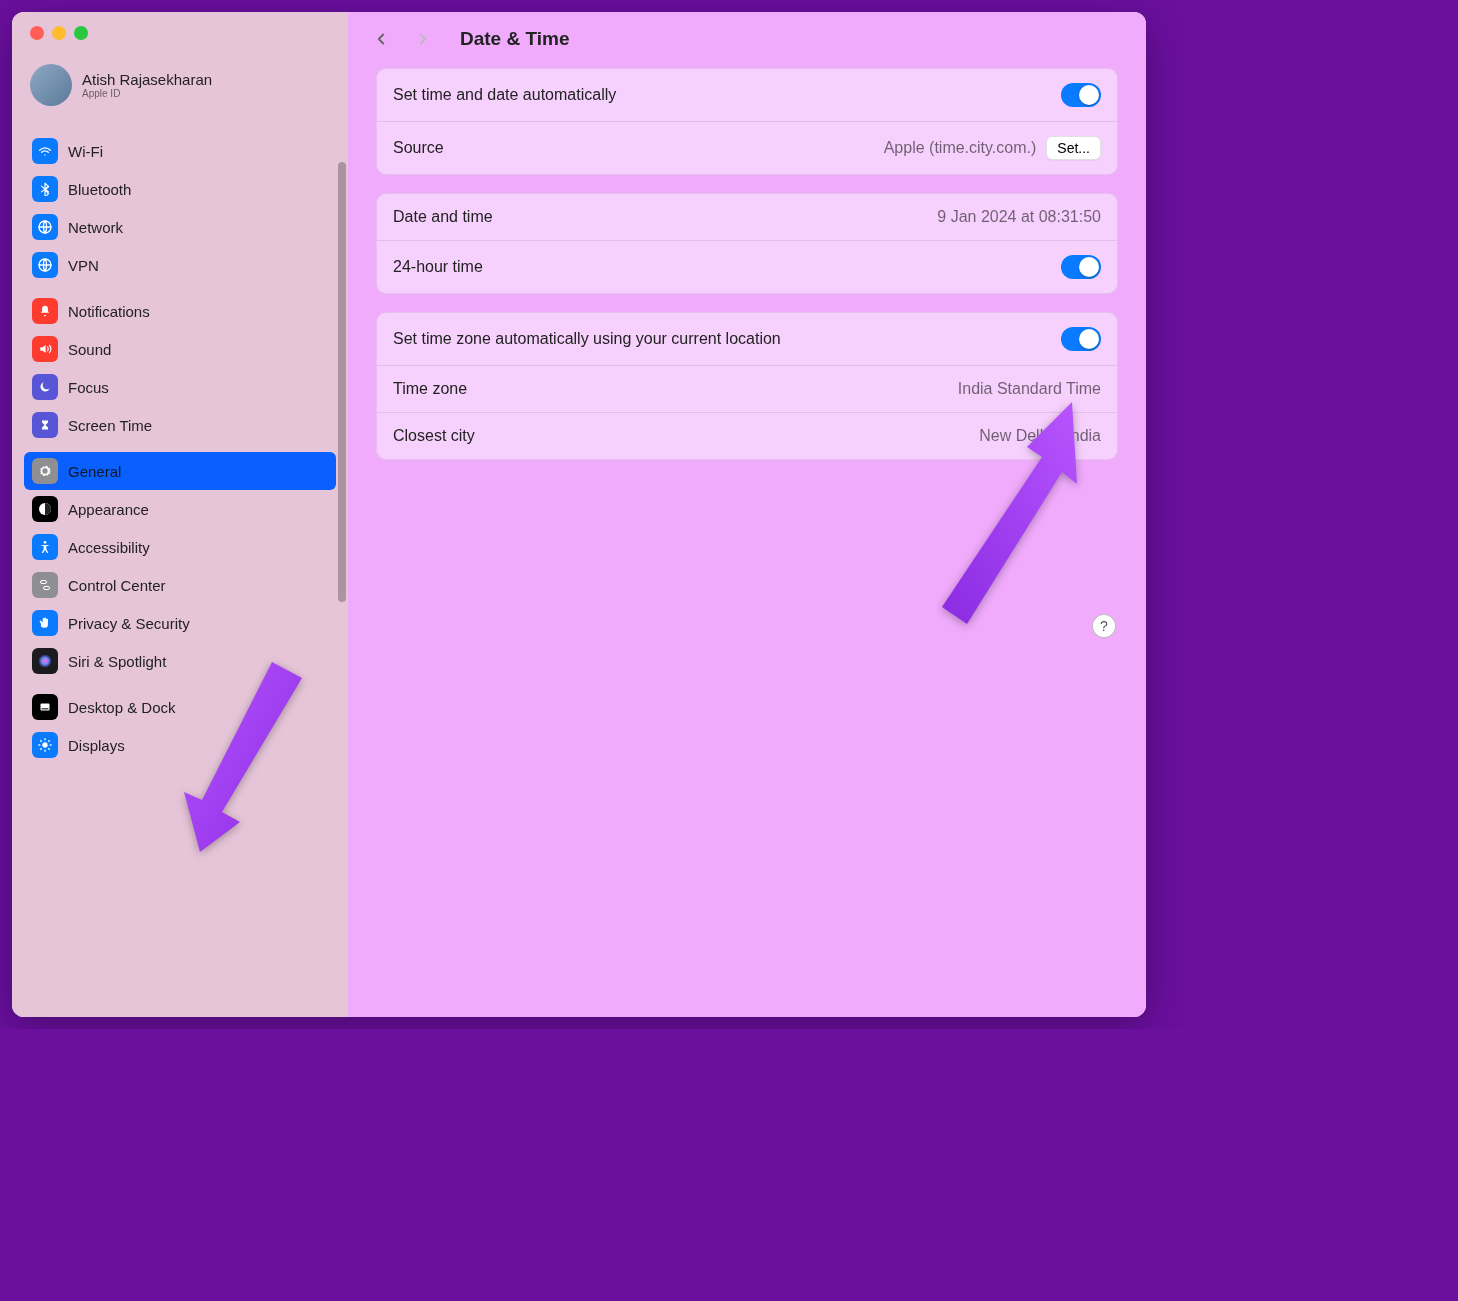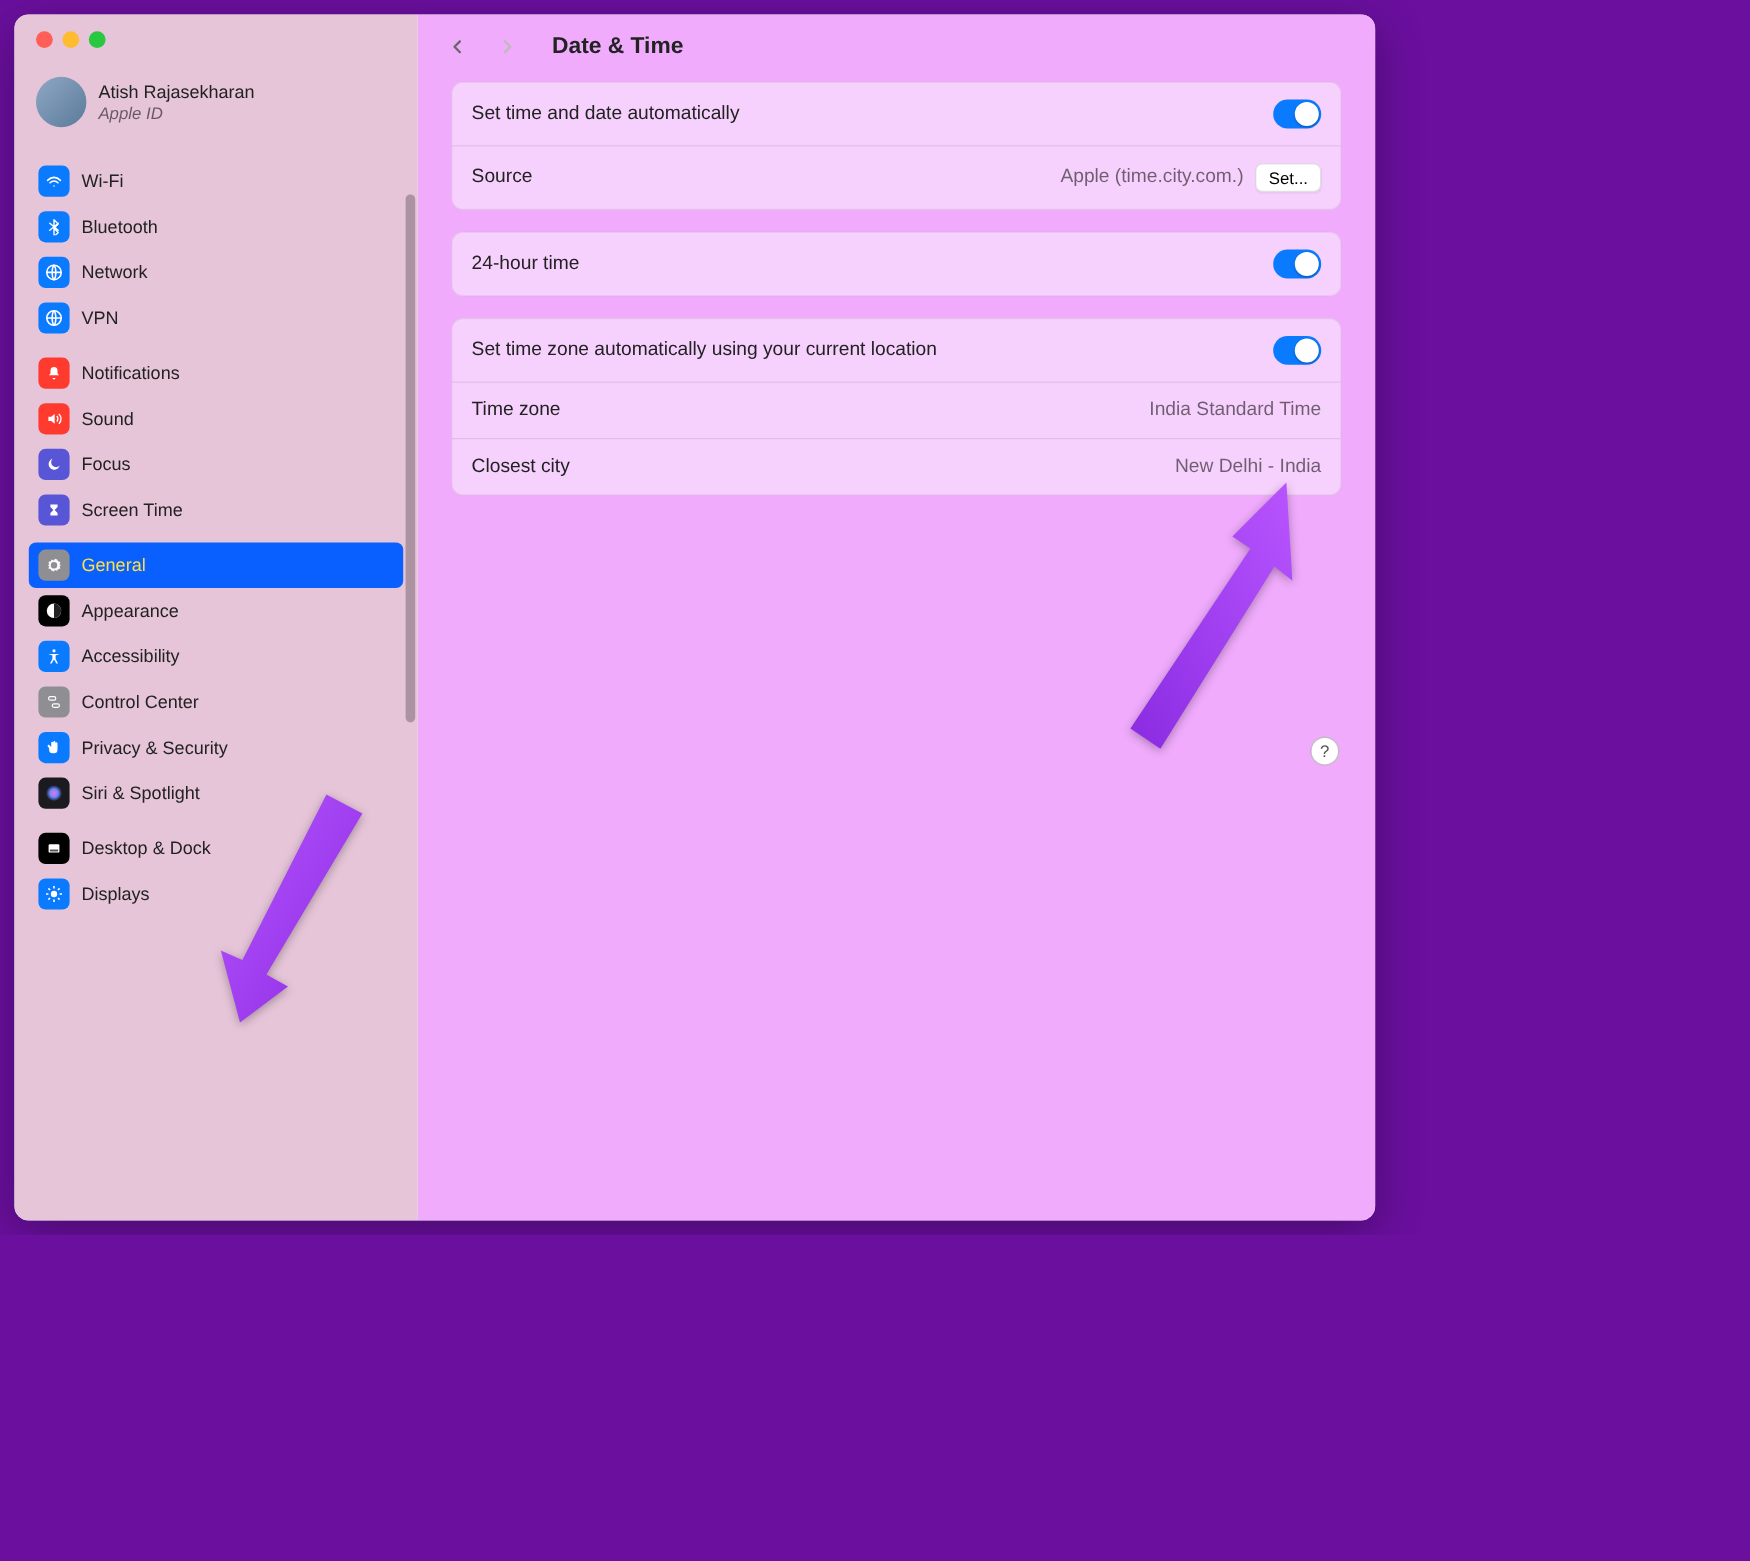--- a/index.html
+++ b/index.html
@@ -18,7 +18,7 @@
 .profile { display: flex; align-items: center; gap: 10px; padding: 6px 6px 18px 6px; }
 .avatar { width: 42px; height: 42px; border-radius: 50%; background: linear-gradient(135deg,#8fa8c4,#5a7a9a); }
 .profile-name { font-size: 15px; color: #222; }
-.profile-sub { font-size: 14px; color: rgba(0,0,0,0.55); font-style: italic; }
+.profile-sub { font-size: 10px; color: rgba(0,0,0,0.55); }
 .nav-group { margin-top: 8px; }
 .nav-item { display: flex; align-items: center; gap: 10px; padding: 6px 8px; border-radius: 6px; cursor: pointer; }
 .nav-item.selected { background: #0a60ff; }

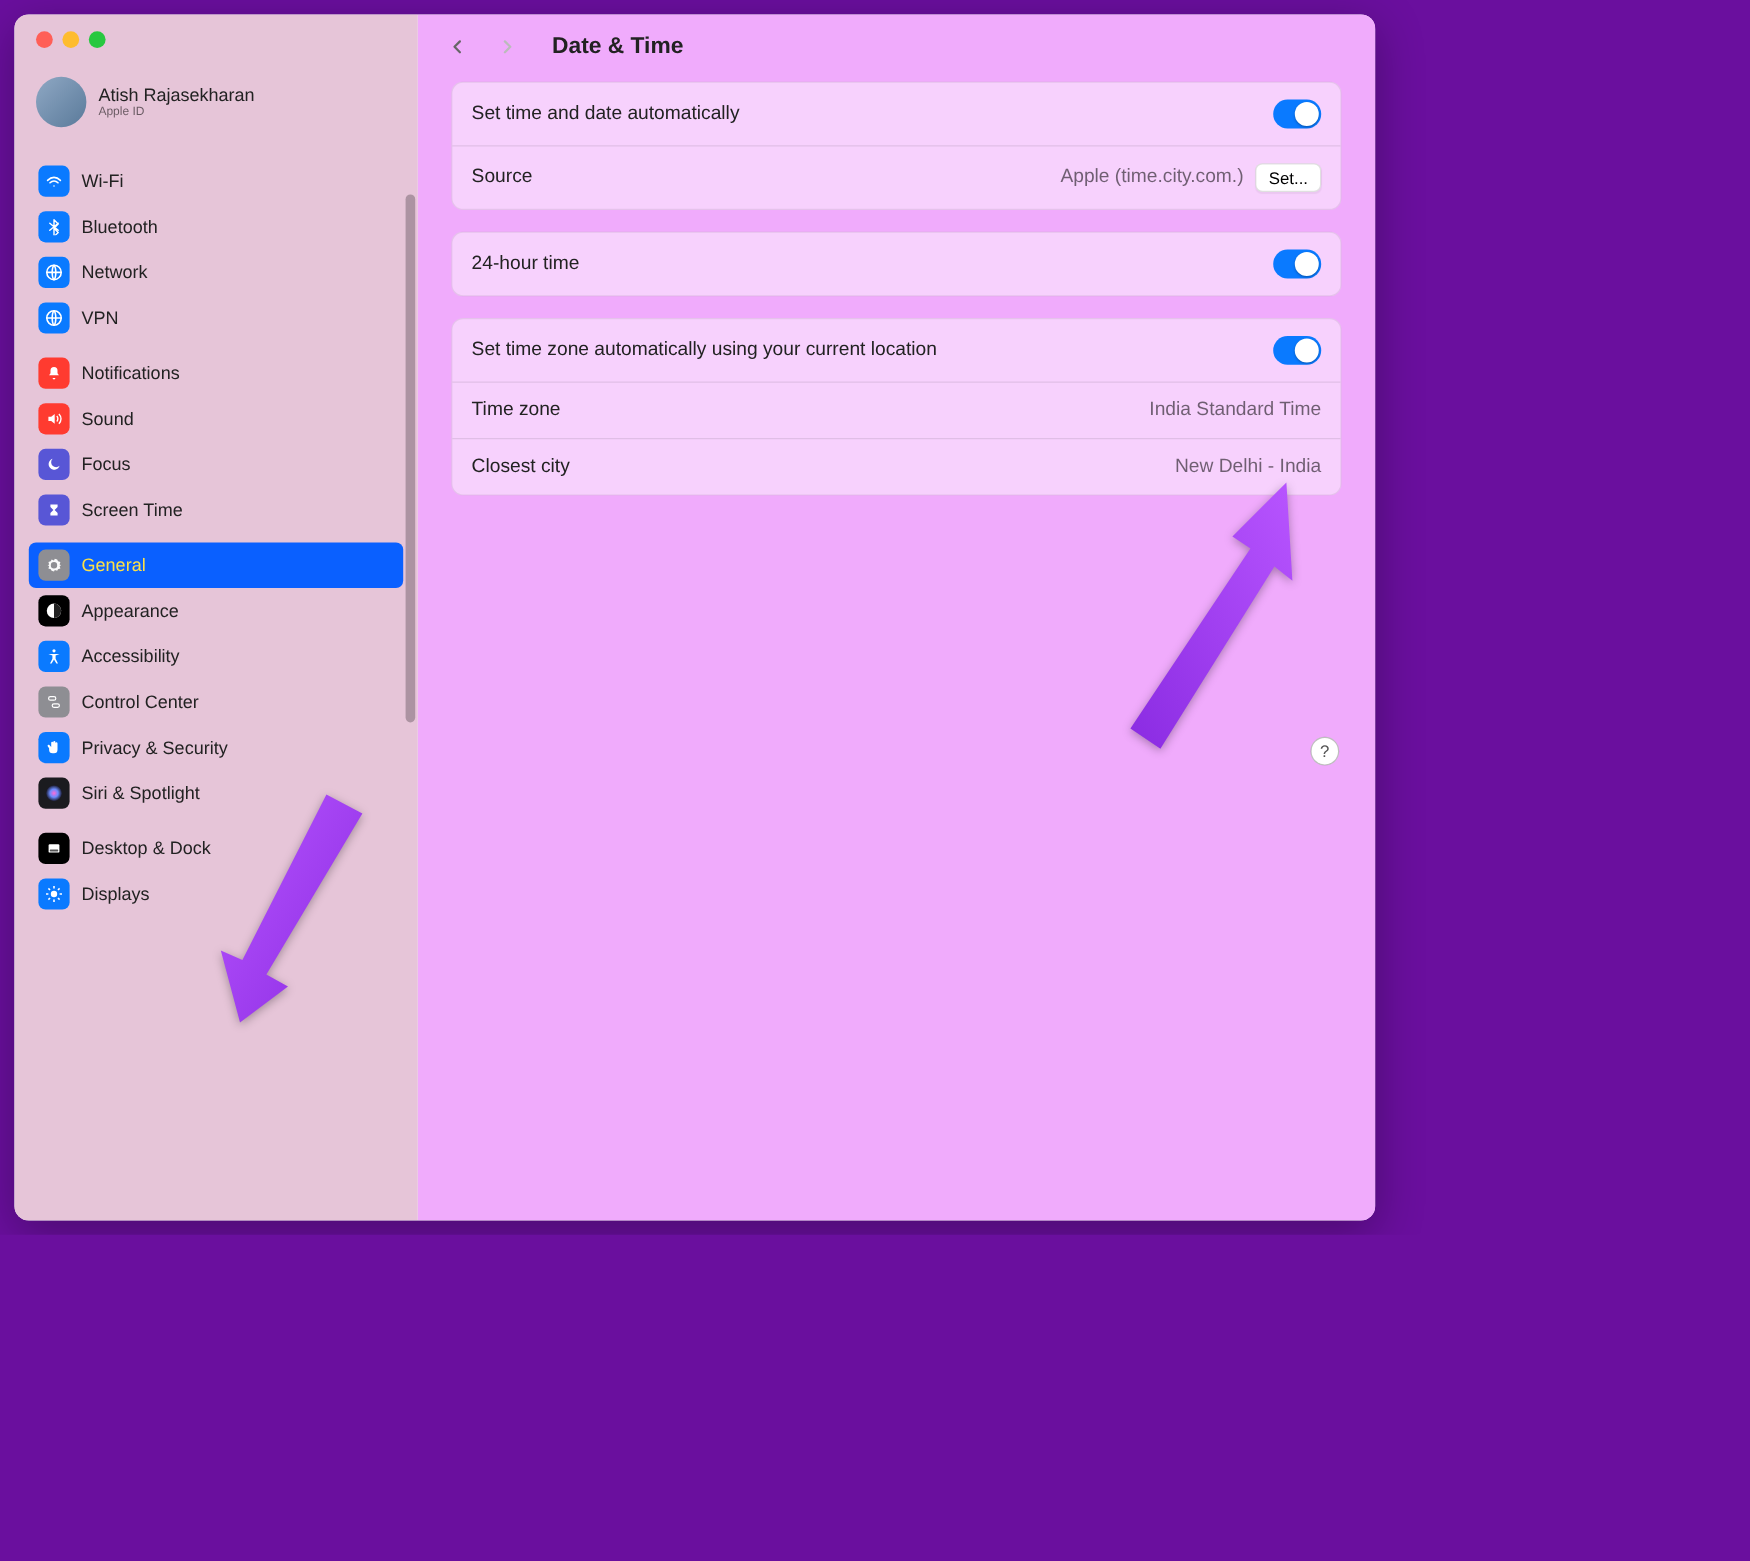--- a/index.html
+++ b/index.html
@@ -265,6 +265,12 @@
         </div>
         <div class="panel">
           <div class="row">
+            <div class="row-label">Date and time</div>
+            <div class="row-right">
+              <div class="row-value">9 Jan 2024 at 08:31:50</div>
+            </div>
+          </div>
+          <div class="row">
             <div class="row-label">24-hour time</div>
             <div class="row-right">
               <div class="toggle"></div>

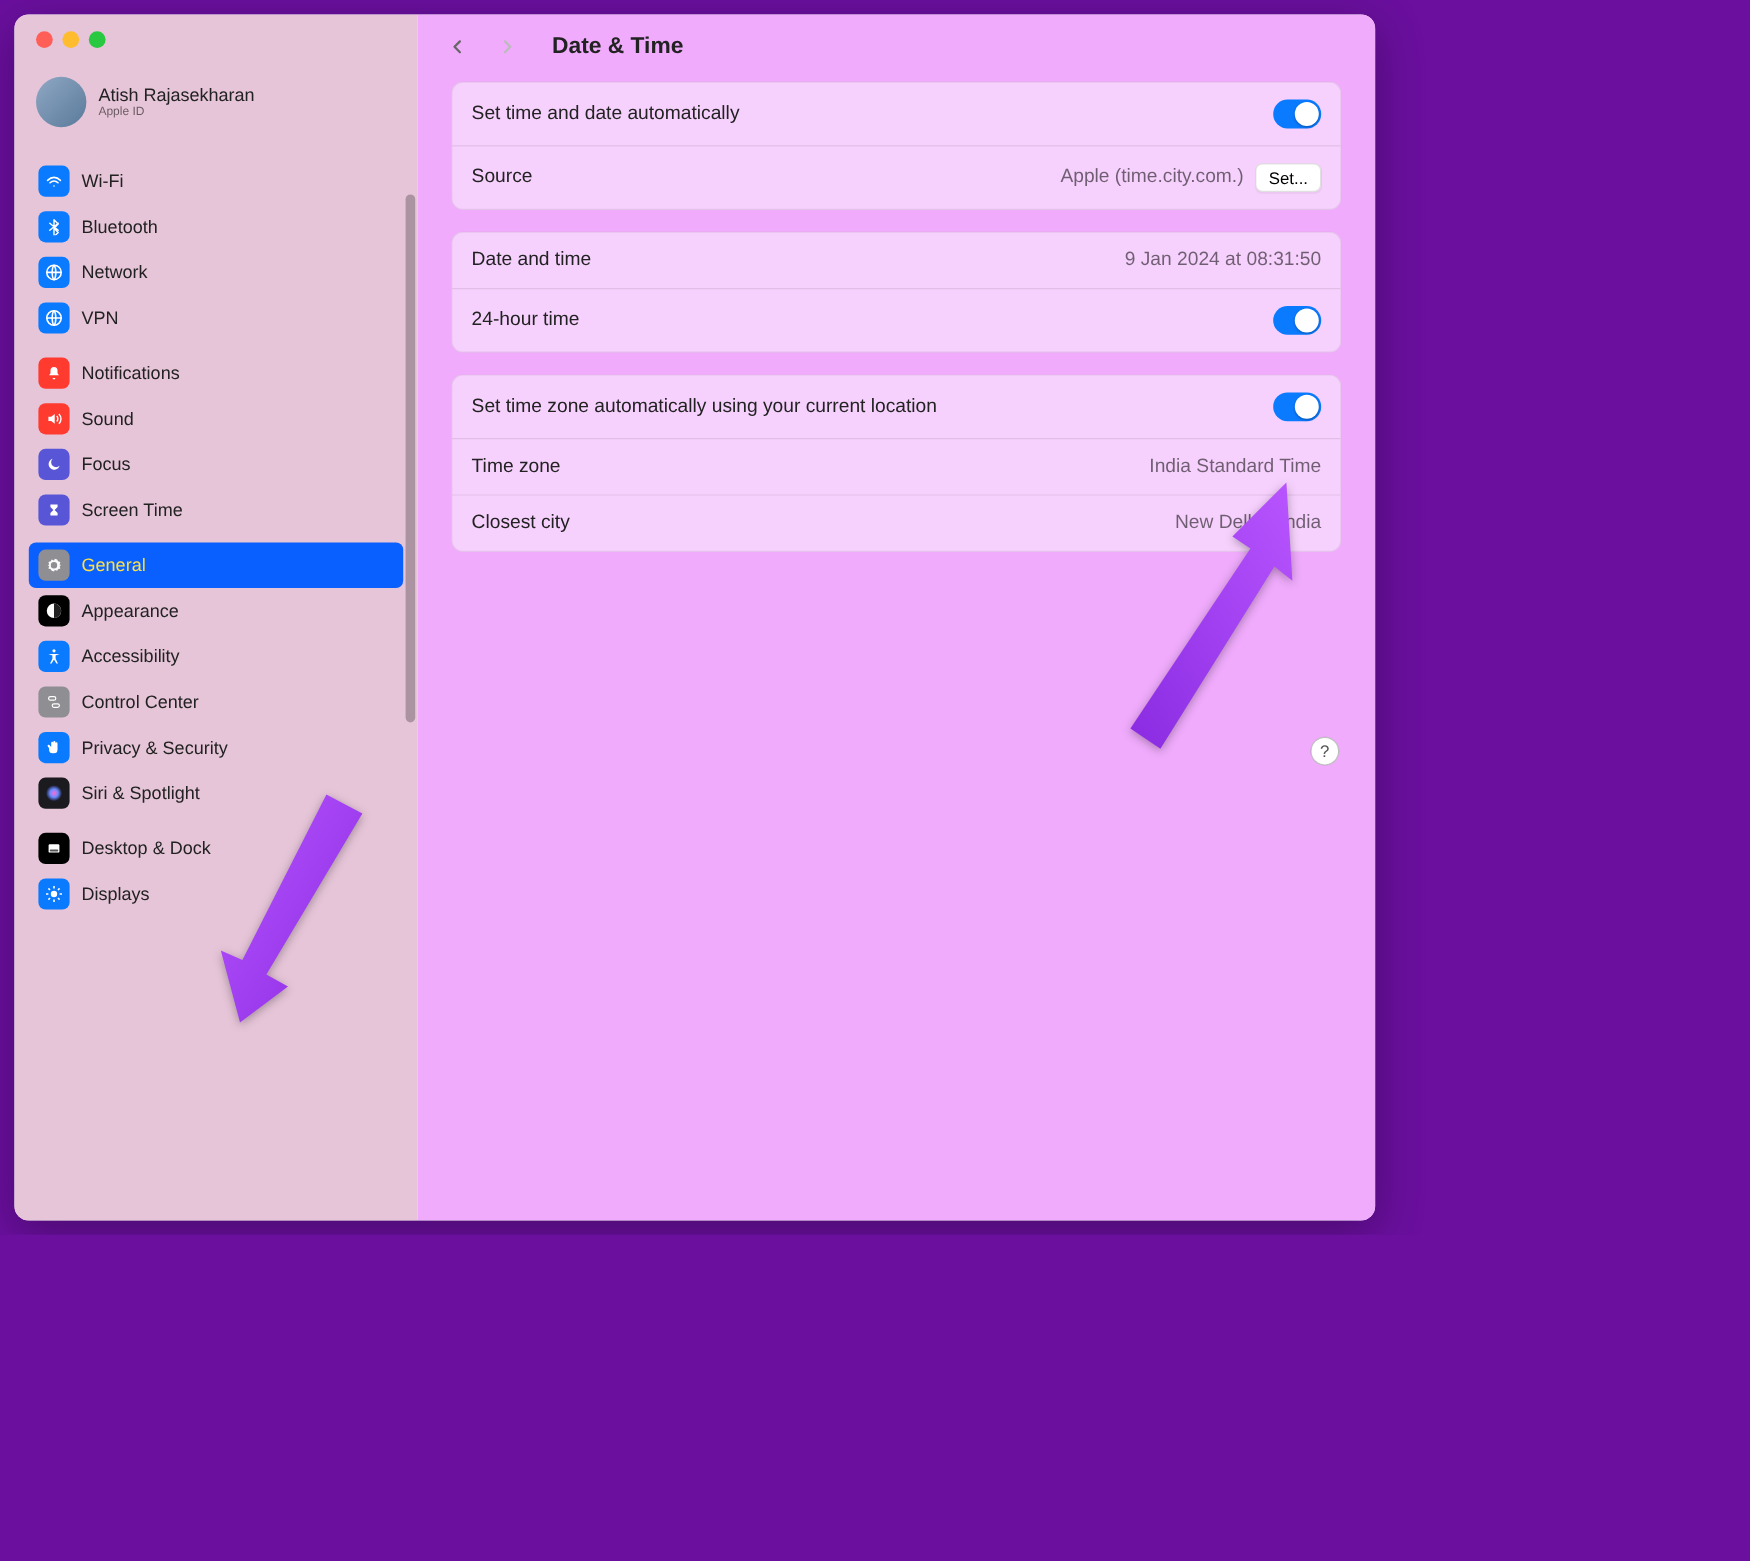--- a/index.html
+++ b/index.html
@@ -22,7 +22,7 @@
 .nav-group { margin-top: 8px; }
 .nav-item { display: flex; align-items: center; gap: 10px; padding: 6px 8px; border-radius: 6px; cursor: pointer; }
 .nav-item.selected { background: #0a60ff; }
-.nav-item.selected .nav-label { color: #fde047; }
+.nav-item.selected .nav-label { color: #0f172a; }
 .nav-icon { width: 26px; height: 26px; border-radius: 6px; display: flex; align-items: center; justify-content: center; font-size: 15px; color: #fff; flex-shrink: 0; }
 .nav-label { font-size: 15px; color: #222; }
 .scrollbar-track { position: absolute; right: 2px; top: 150px; width: 8px; height: 440px; }

